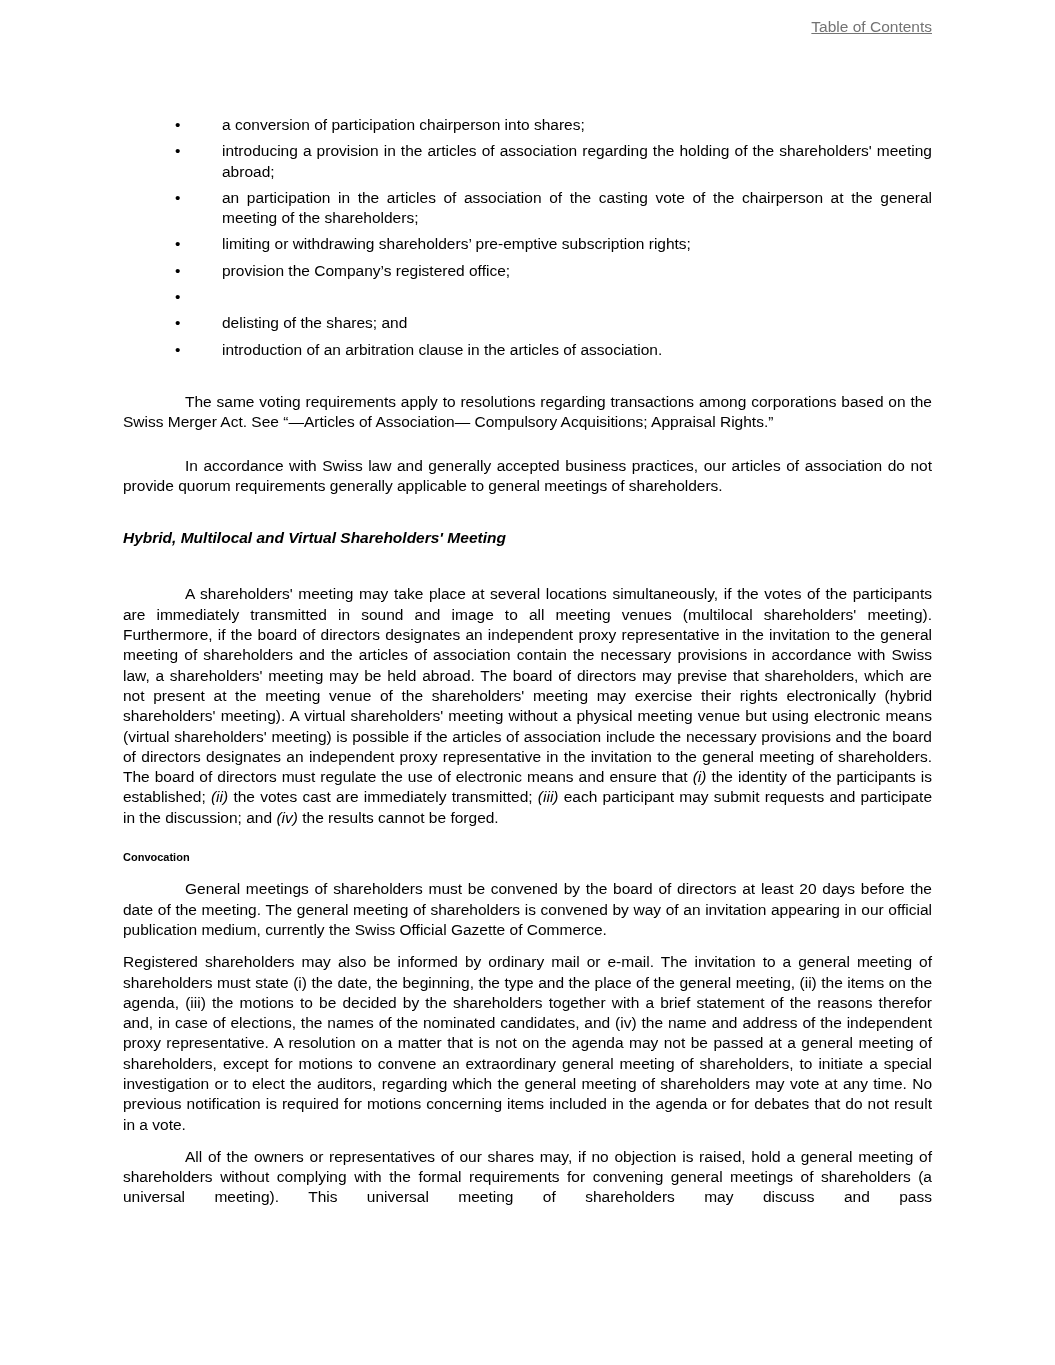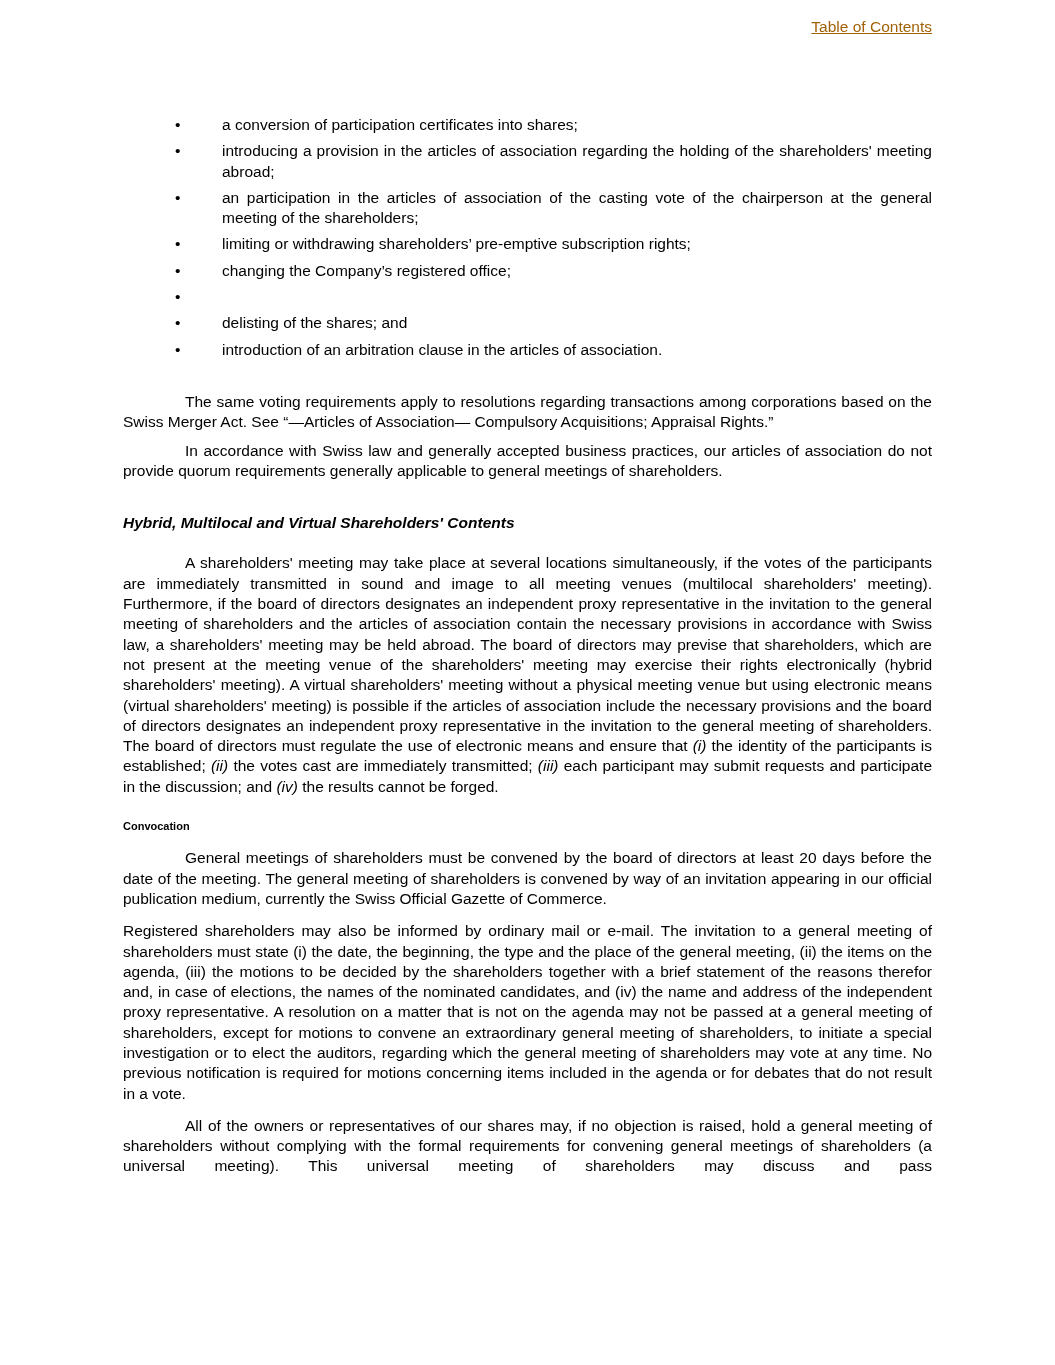--- a/index.html
+++ b/index.html
@@ -23,7 +23,7 @@
     font-size: 15.5px;
   }
   .toc-link {
-    color: #a16207;
+    color: #737373;
     text-decoration: underline;
     cursor: pointer;
   }

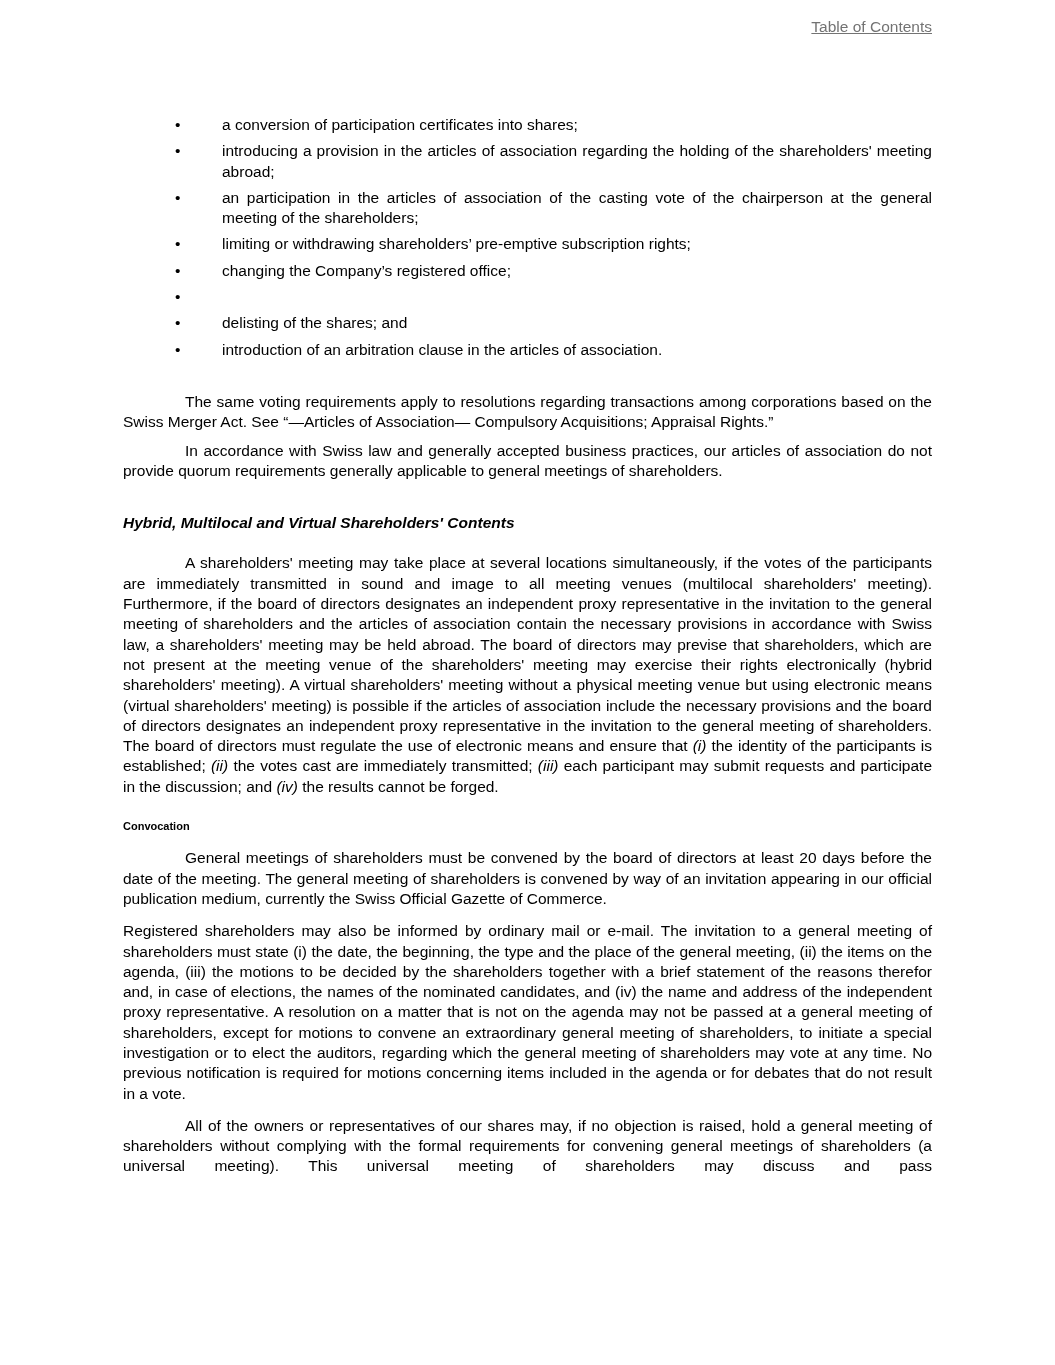--- a/index.html
+++ b/index.html
@@ -83,7 +83,7 @@
   <ul class="bullet-list">
     <li>
       <span class="bullet-marker">•</span>
-      <span class="li-text">a conversion of participation certificates into shares;</span>
+      <span class="li-text">a conversion of participation chairperson into shares;</span>
     </li>
     <li>
       <span class="bullet-marker">•</span>

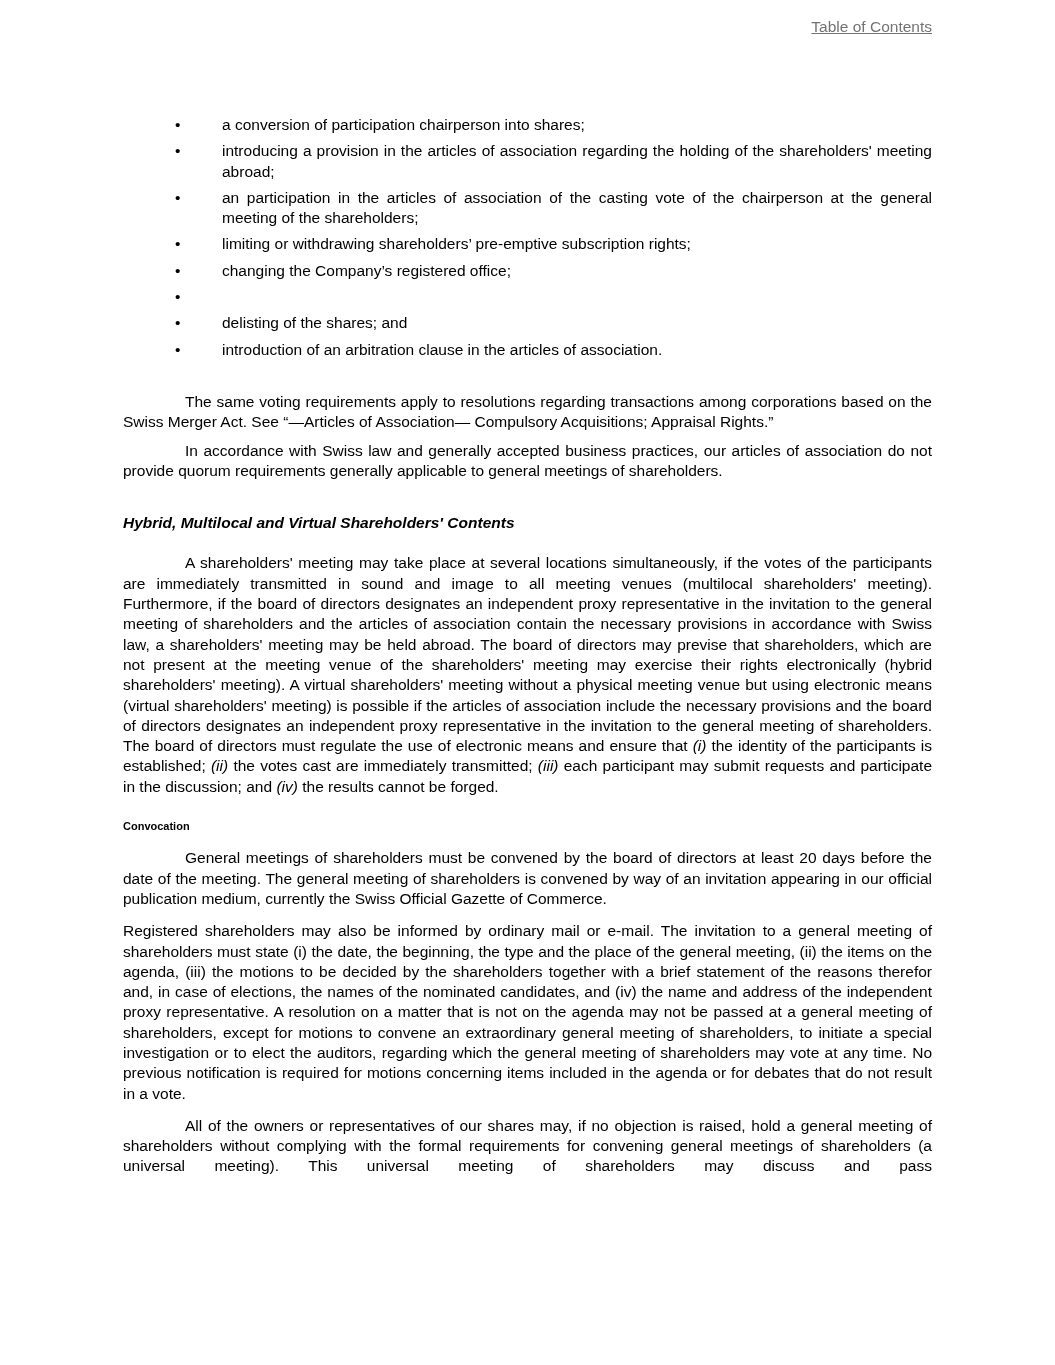--- a/index.html
+++ b/index.html
@@ -99,7 +99,7 @@
     </li>
     <li>
       <span class="bullet-marker">•</span>
-      <span class="li-text">changing the Company’s registered office;</span>
+      <span class="li-text">provision the Company’s registered office;</span>
     </li>
     <li>
       <span class="bullet-marker">•</span>

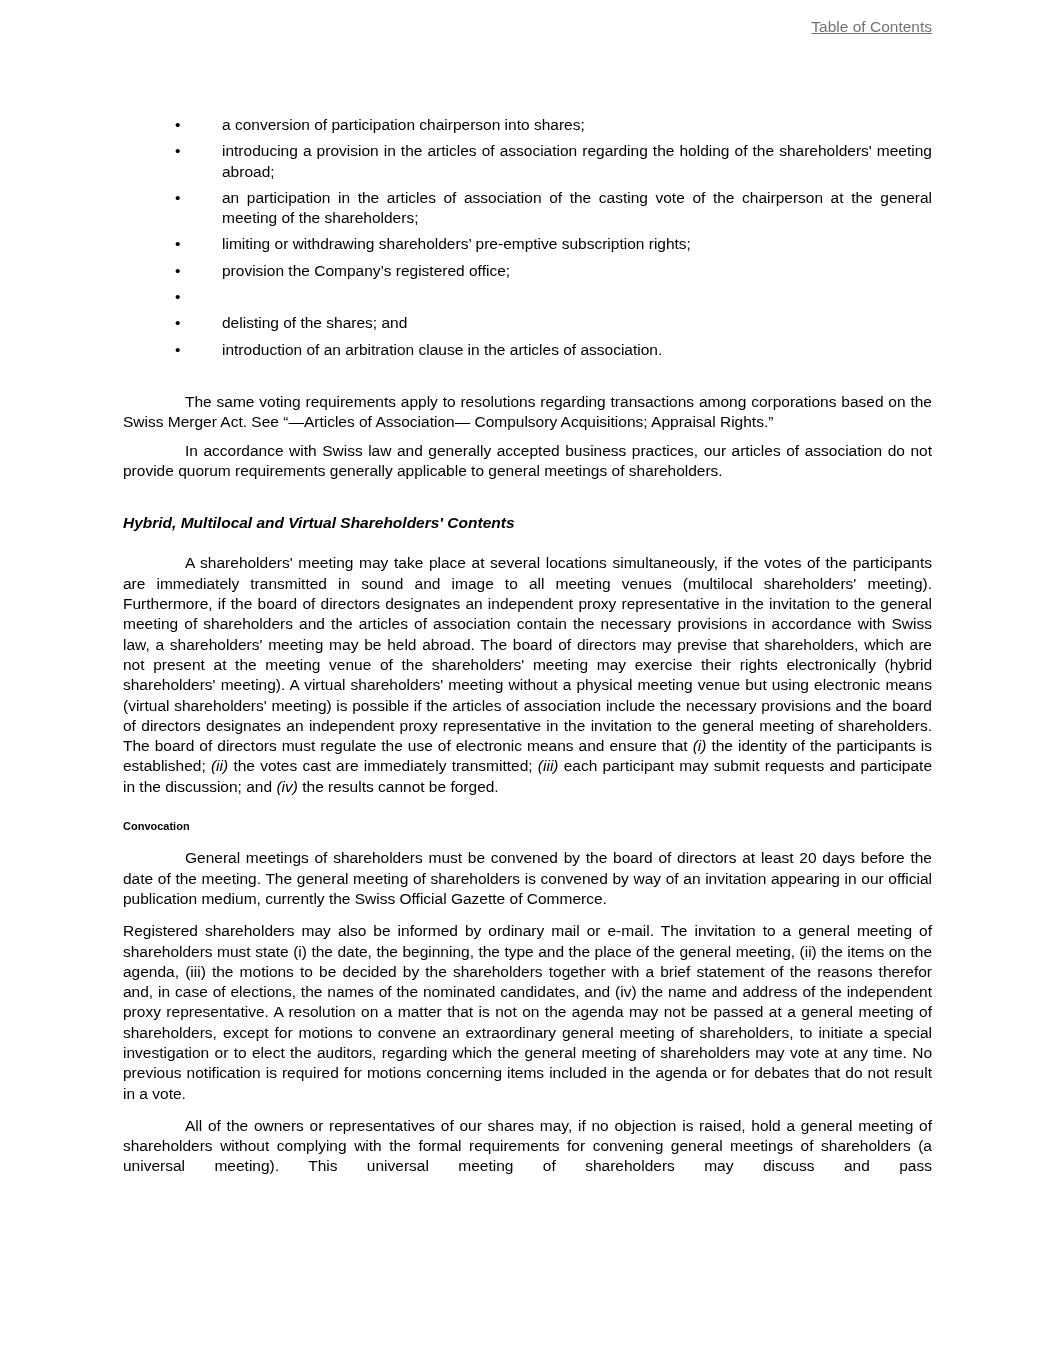--- a/index.html
+++ b/index.html
@@ -50,7 +50,7 @@
     font-size: 15.5px;
     line-height: 20.3px;
     text-align: justify;
-    margin-top: 8px;
+    margin-top: 23px;
   }
   p.indent { text-indent: 62px; }
   p.mt-32 { margin-top: 32px; }

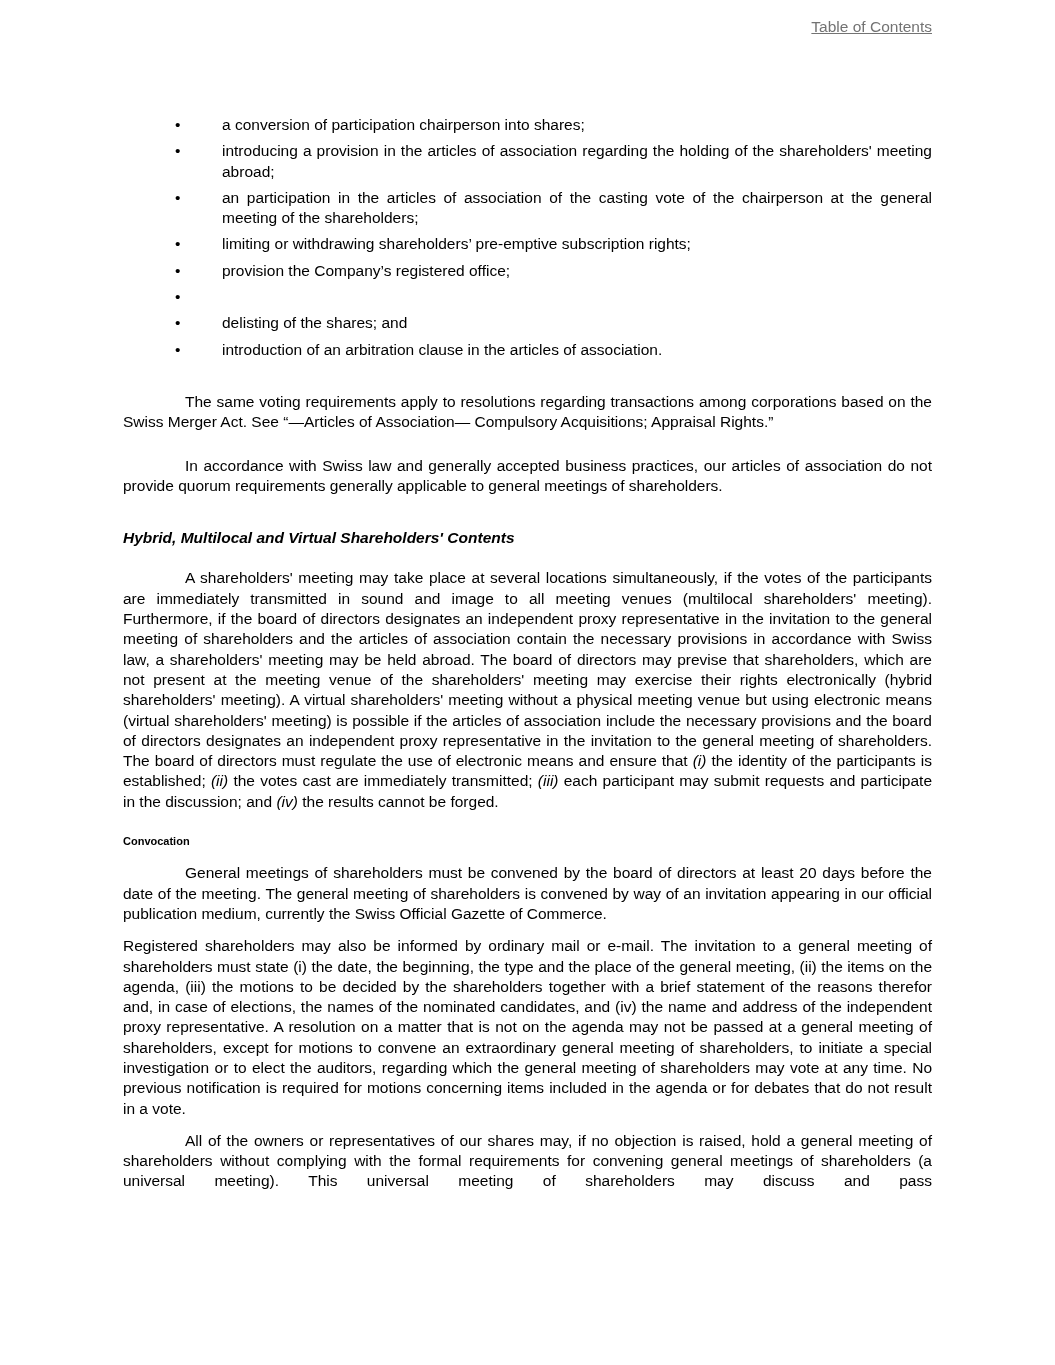--- a/index.html
+++ b/index.html
@@ -118,7 +118,7 @@
 
   <p class="body indent">In accordance with Swiss law and generally accepted business practices, our articles of association do not provide quorum requirements generally applicable to general meetings of shareholders.</p>
 
-  <h3 class="heading-italic">Hybrid, Multilocal and Virtual Shareholders' Contents</h3>
+  <h3 class="heading-italic">Hybrid, Multilocal and Virtual Shareholders' Meeting</h3>
 
   <p class="body indent mt-20">A shareholders' meeting may take place at several locations simultaneously, if the votes of the participants are immediately transmitted in sound and image to all meeting venues (multilocal shareholders' meeting). Furthermore, if the board of directors designates an independent proxy representative in the invitation to the general meeting of shareholders and the articles of association contain the necessary provisions in accordance with Swiss law, a shareholders' meeting may be held abroad. The board of directors may previse that shareholders, which are not present at the meeting venue of the shareholders' meeting may exercise their rights electronically (hybrid shareholders' meeting). A virtual shareholders' meeting without a physical meeting venue but using electronic means (virtual shareholders' meeting) is possible if the articles of association include the necessary provisions and the board of directors designates an independent proxy representative in the invitation to the general meeting of shareholders. The board of directors must regulate the use of electronic means and ensure that <i>(i)</i> the identity of the participants is established; <i>(ii)</i> the votes cast are immediately transmitted; <i>(iii)</i> each participant may submit requests and participate in the discussion; and <i>(iv)</i> the results cannot be forged.</p>
 

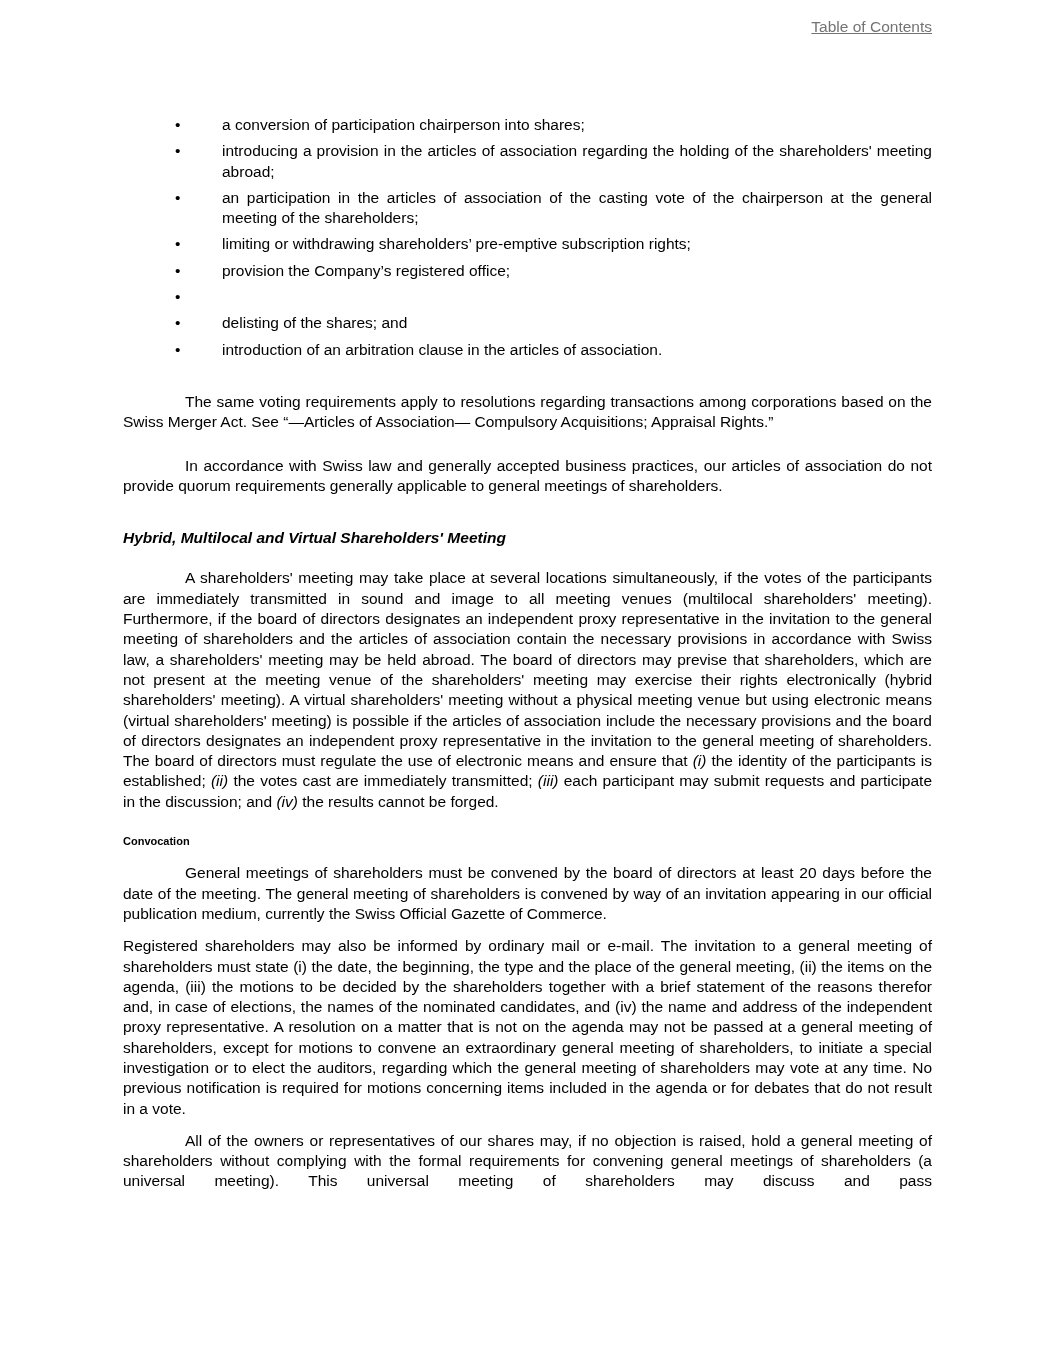--- a/index.html
+++ b/index.html
@@ -54,7 +54,7 @@
   }
   p.indent { text-indent: 62px; }
   p.mt-32 { margin-top: 32px; }
-  p.mt-20 { margin-top: 20px; }
+  p.mt-20 { margin-top: 36px; }
   p.mt-0 { margin-top: 12px; }
   p.justify-last { text-align-last: justify; }
   h3.heading-italic {

